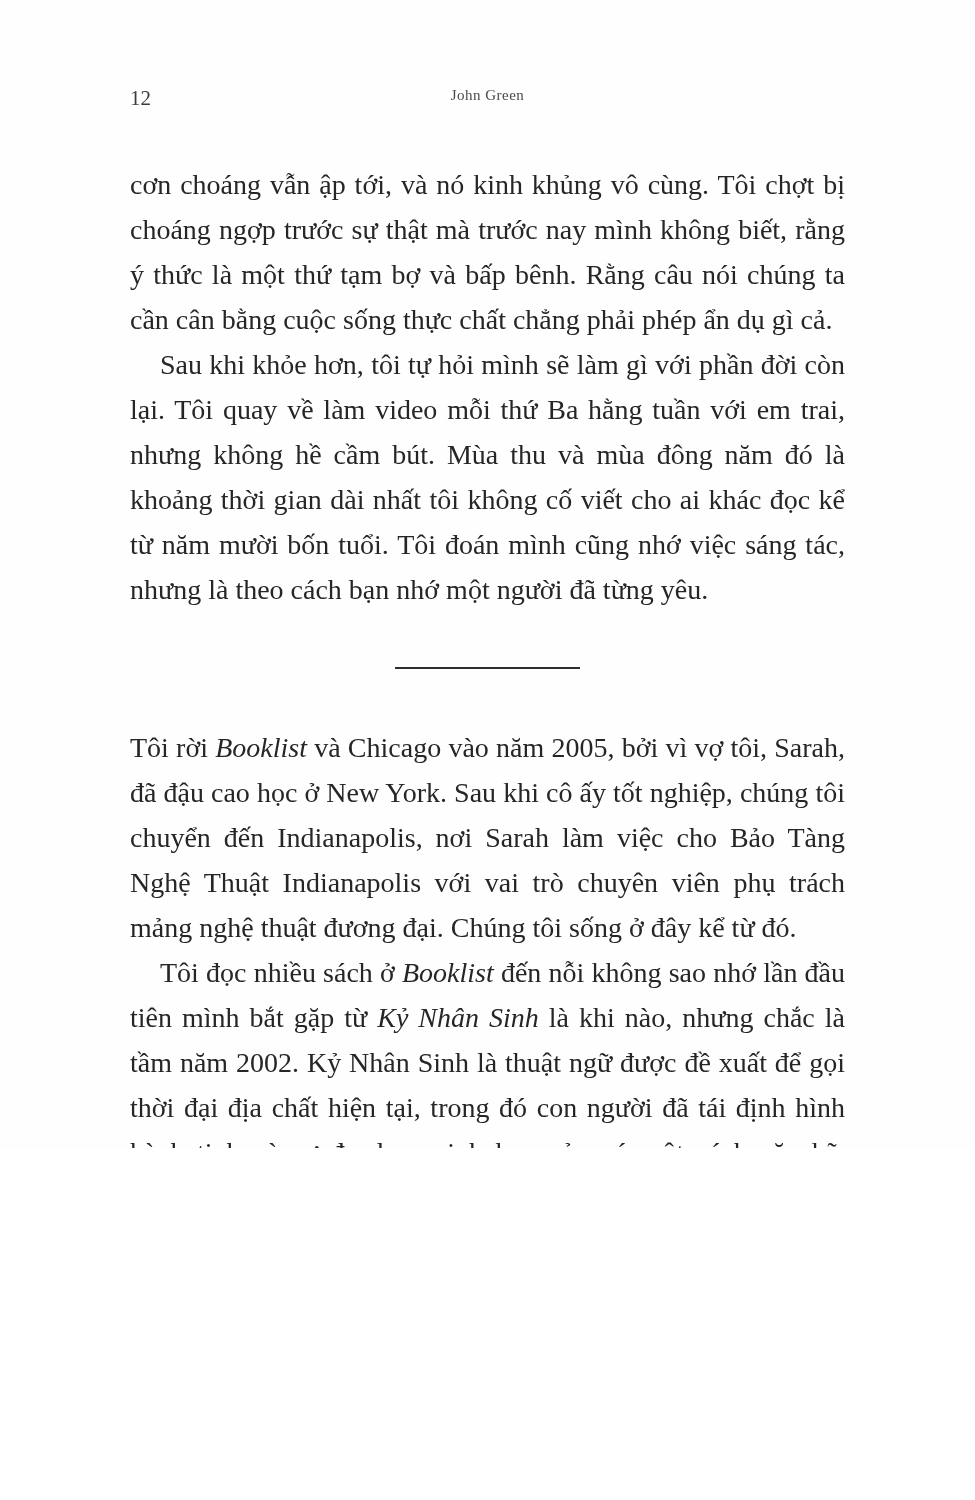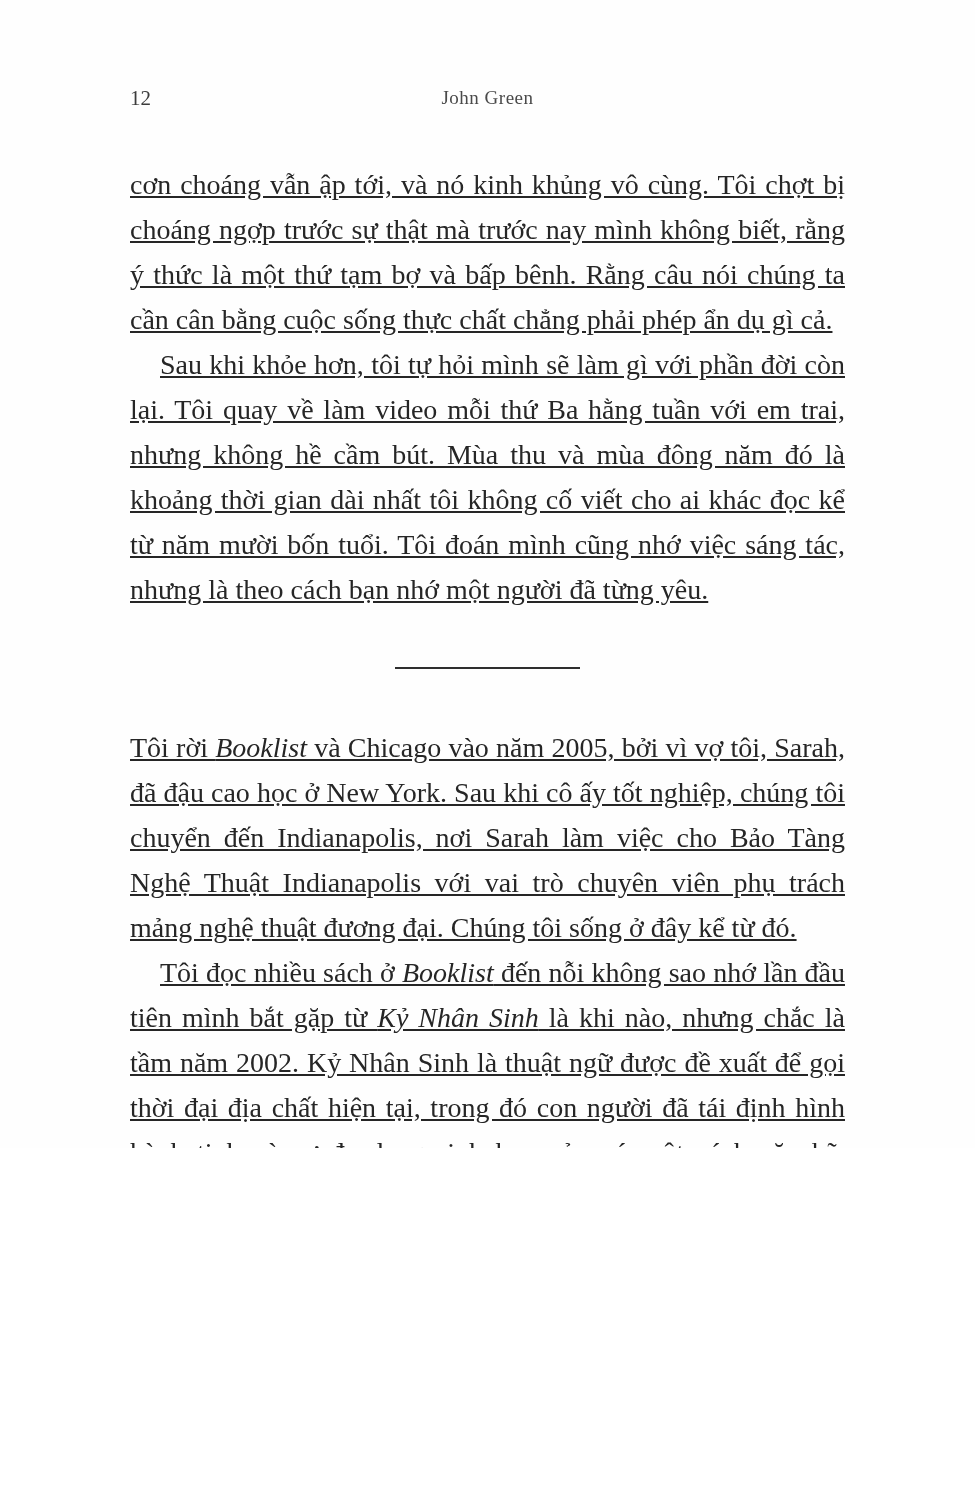--- a/index.html
+++ b/index.html
@@ -36,7 +36,7 @@
     right: 0;
     top: 1px;
     text-align: center;
-    font-size: 19px;
+    font-size: 15px;
     letter-spacing: 0.5px;
     color: #4a4a4a;
   }

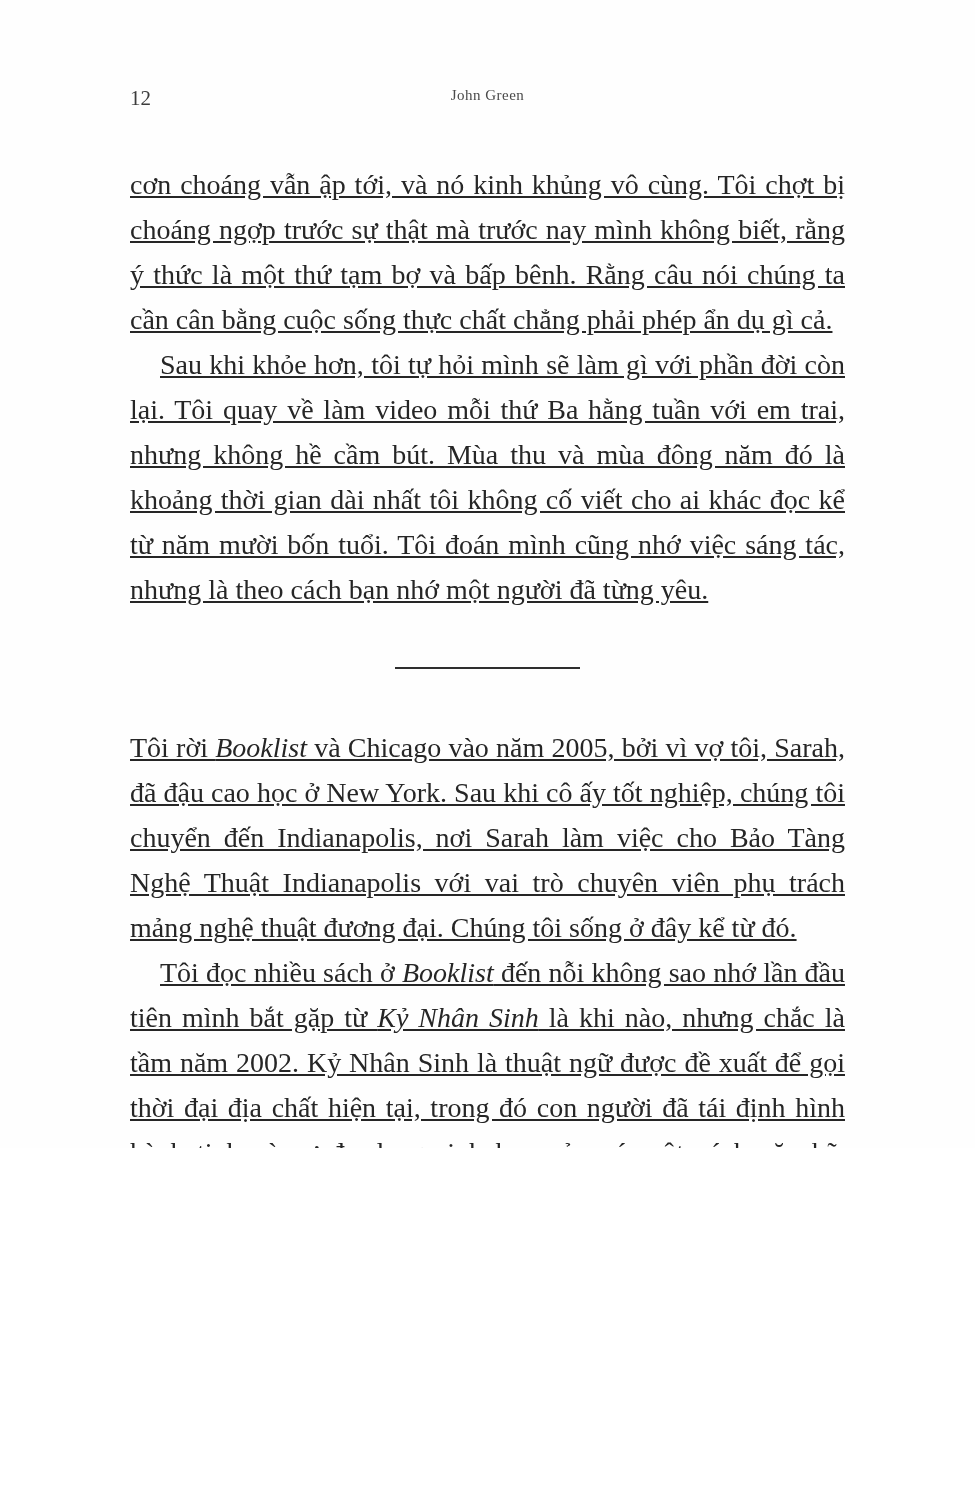--- a/index.html
+++ b/index.html
@@ -46,7 +46,6 @@
     text-align: justify;
     text-justify: inter-word;
     color: #262626;
-    text-decoration: underline;
   }
   .para {
     margin: 0;

